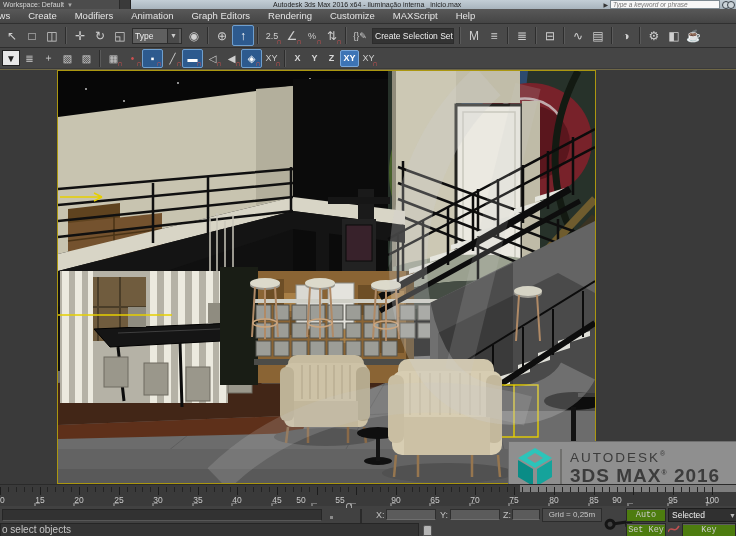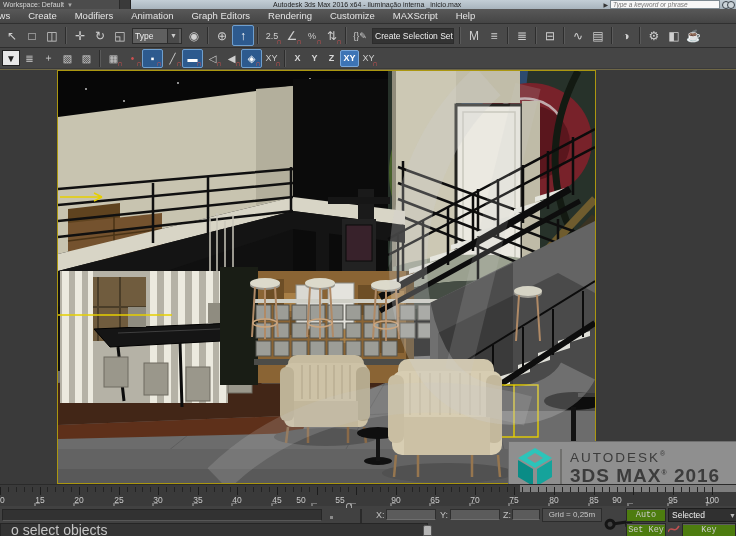--- a/index.html
+++ b/index.html
@@ -99,8 +99,8 @@
        padding-left:3px;}
   .ddl .arrow{margin-left:auto;font-size:7px;color:#bbb;padding-right:2px;}
   .promptfld{position:absolute;left:0px;top:17px;width:416px;height:12px;background:#343434;
-             border:1px solid #262626;border-bottom:none;font-size:14px;color:#c6c6c6;
-             line-height:12px;padding-left:10px;overflow:hidden;white-space:nowrap;}
+             border:1px solid #262626;border-bottom:none;font-size:10px;color:#c6c6c6;
+             line-height:12px;padding-left:1px;overflow:hidden;white-space:nowrap;}
   .timetag-icon{position:absolute;left:423px;top:19px;width:7px;height:9px;background:#b5b5b5;
                 border-radius:2px 2px 0 0;border:1px solid #555;}
   .addtag{position:absolute;left:500px;top:17px;width:110px;height:12px;background:#3d3d3d;

